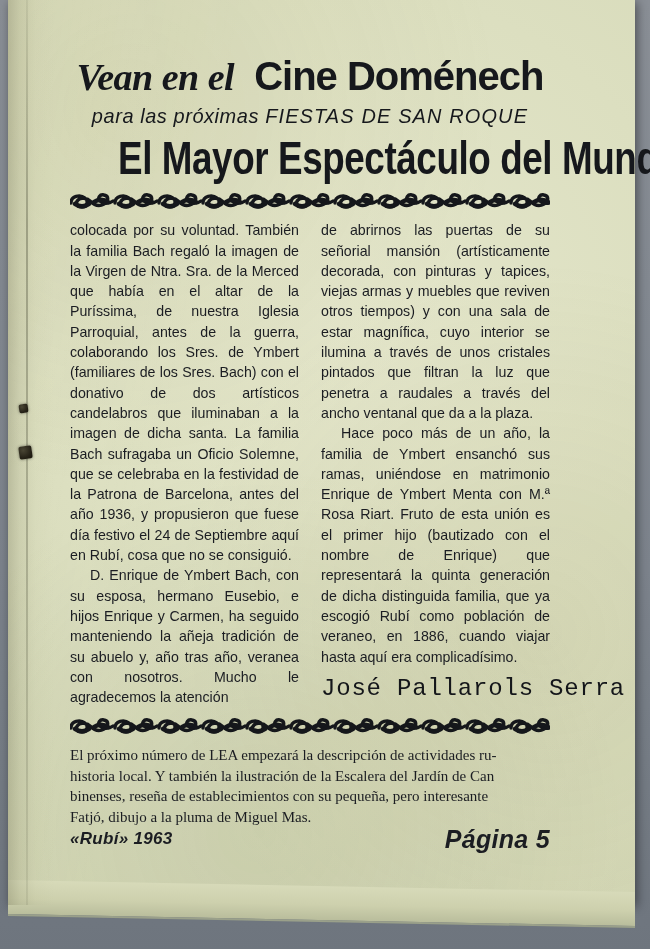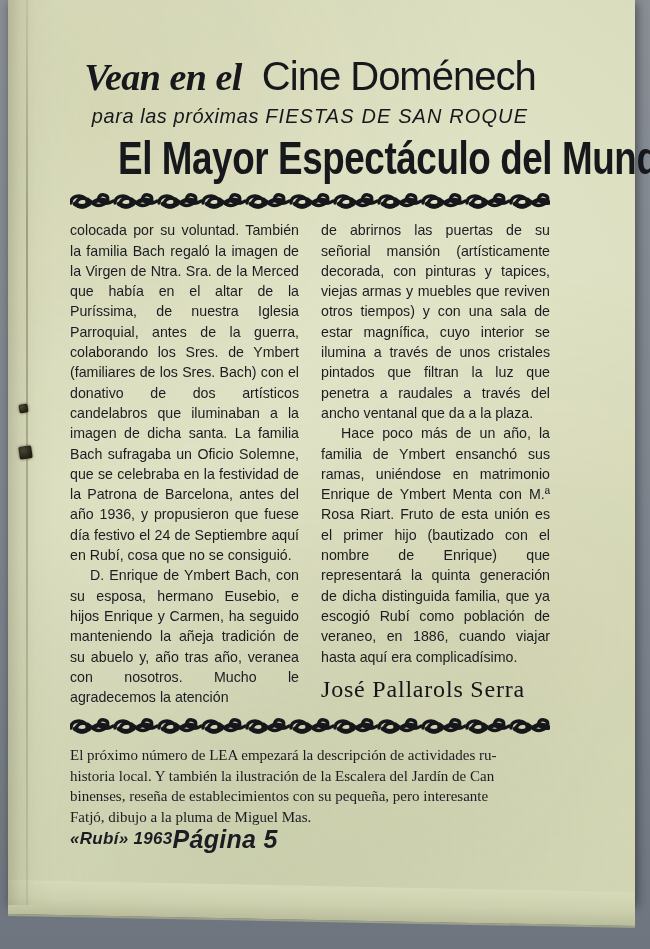--- a/index.html
+++ b/index.html
@@ -127,7 +127,7 @@
   .line-vean .cine {
     font-family: "Liberation Sans", sans-serif;
     font-style: normal;
-    font-weight: 400;
+    font-weight: 700;
     font-size: 40px;
     letter-spacing: -1px;
     margin-left: 20px;

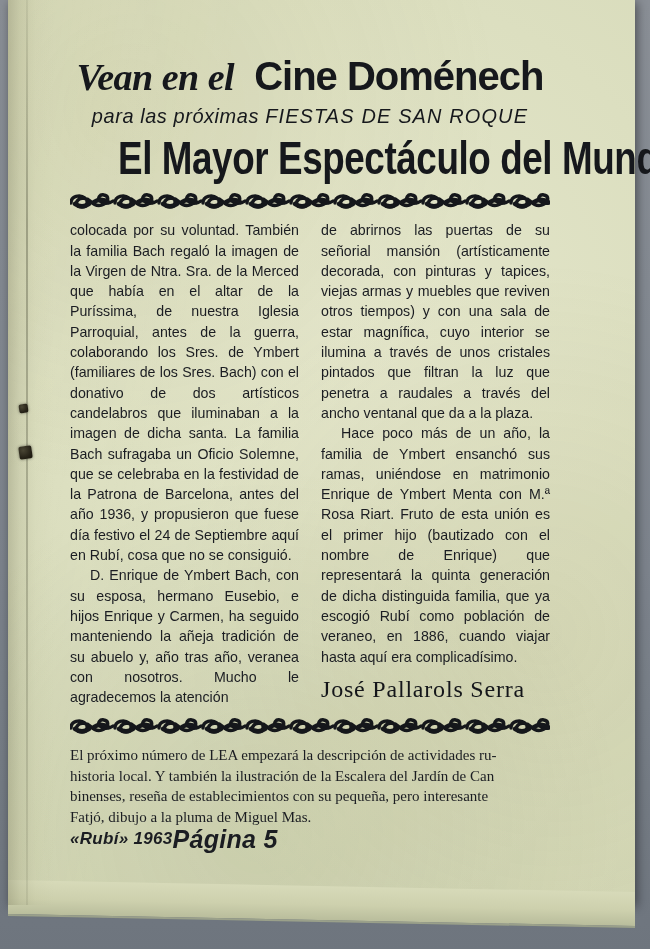--- a/index.html
+++ b/index.html
@@ -184,7 +184,7 @@
 
   .signature {
     margin-top: 12px;
-    font-family: Liberation Serif, serif;
+    font-family: Liberation Mono, monospace;
     font-size: 24px;
     letter-spacing: .8px;
     color: #14161a;

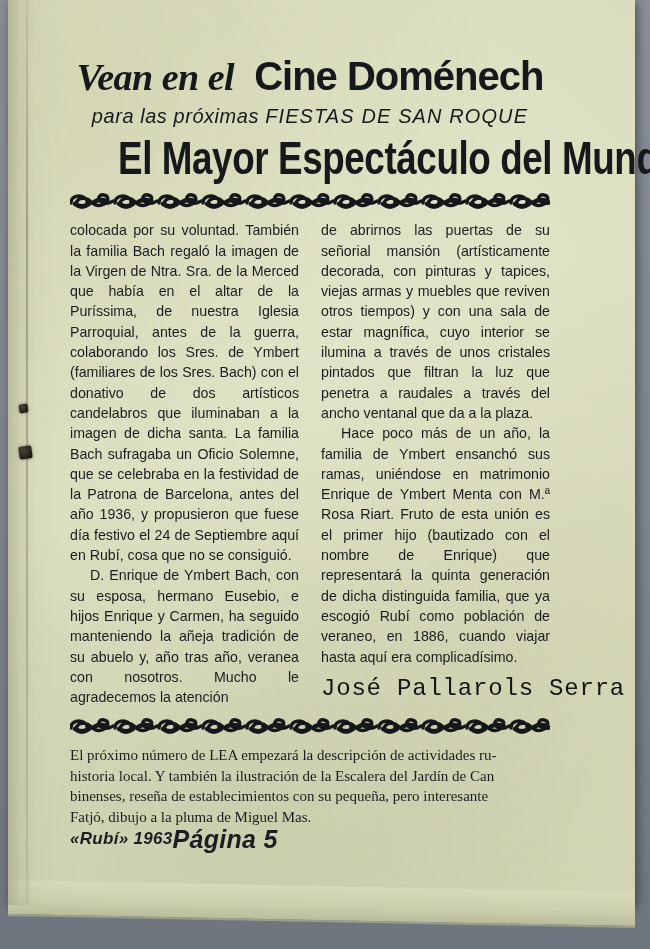--- a/index.html
+++ b/index.html
@@ -208,6 +208,7 @@
   .footer-bottom {
     margin-top: 2px;
     display: flex;
+    justify-content: space-between;
     align-items: flex-end;
   }
   .rubi {

